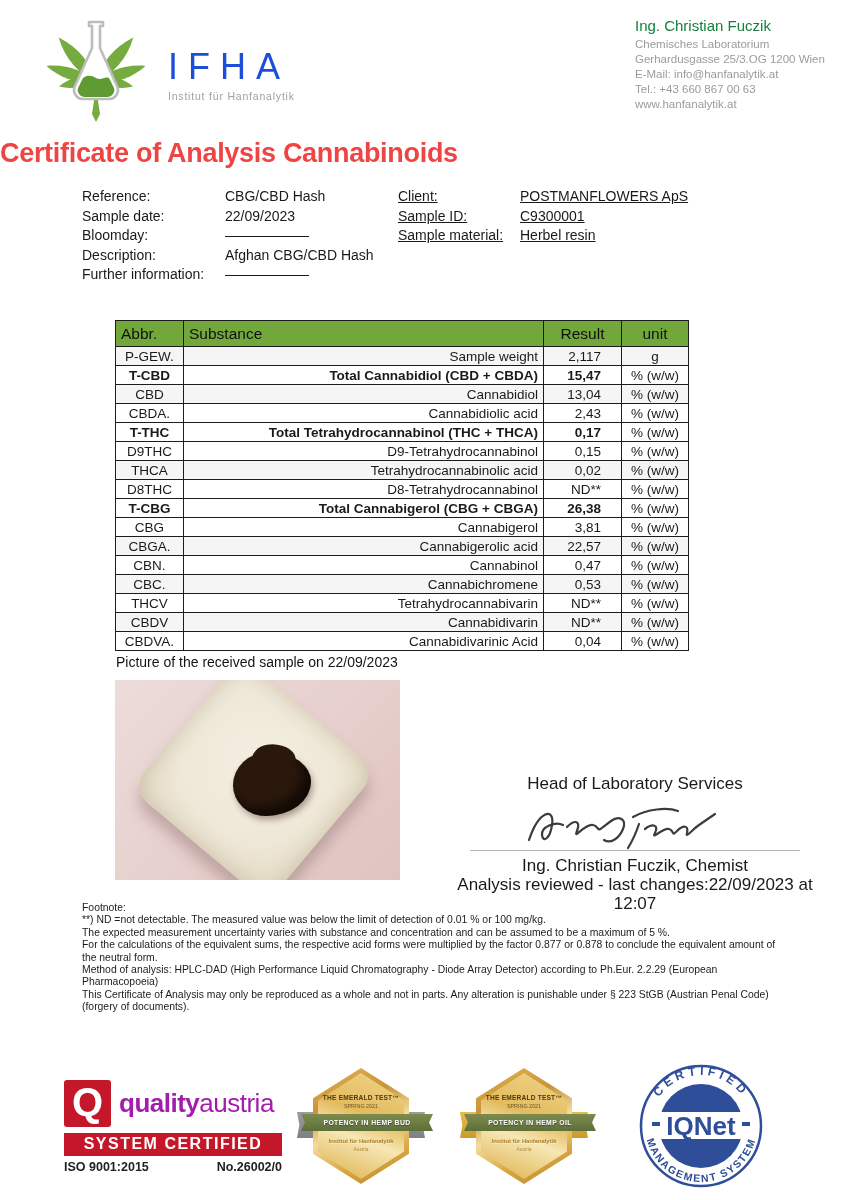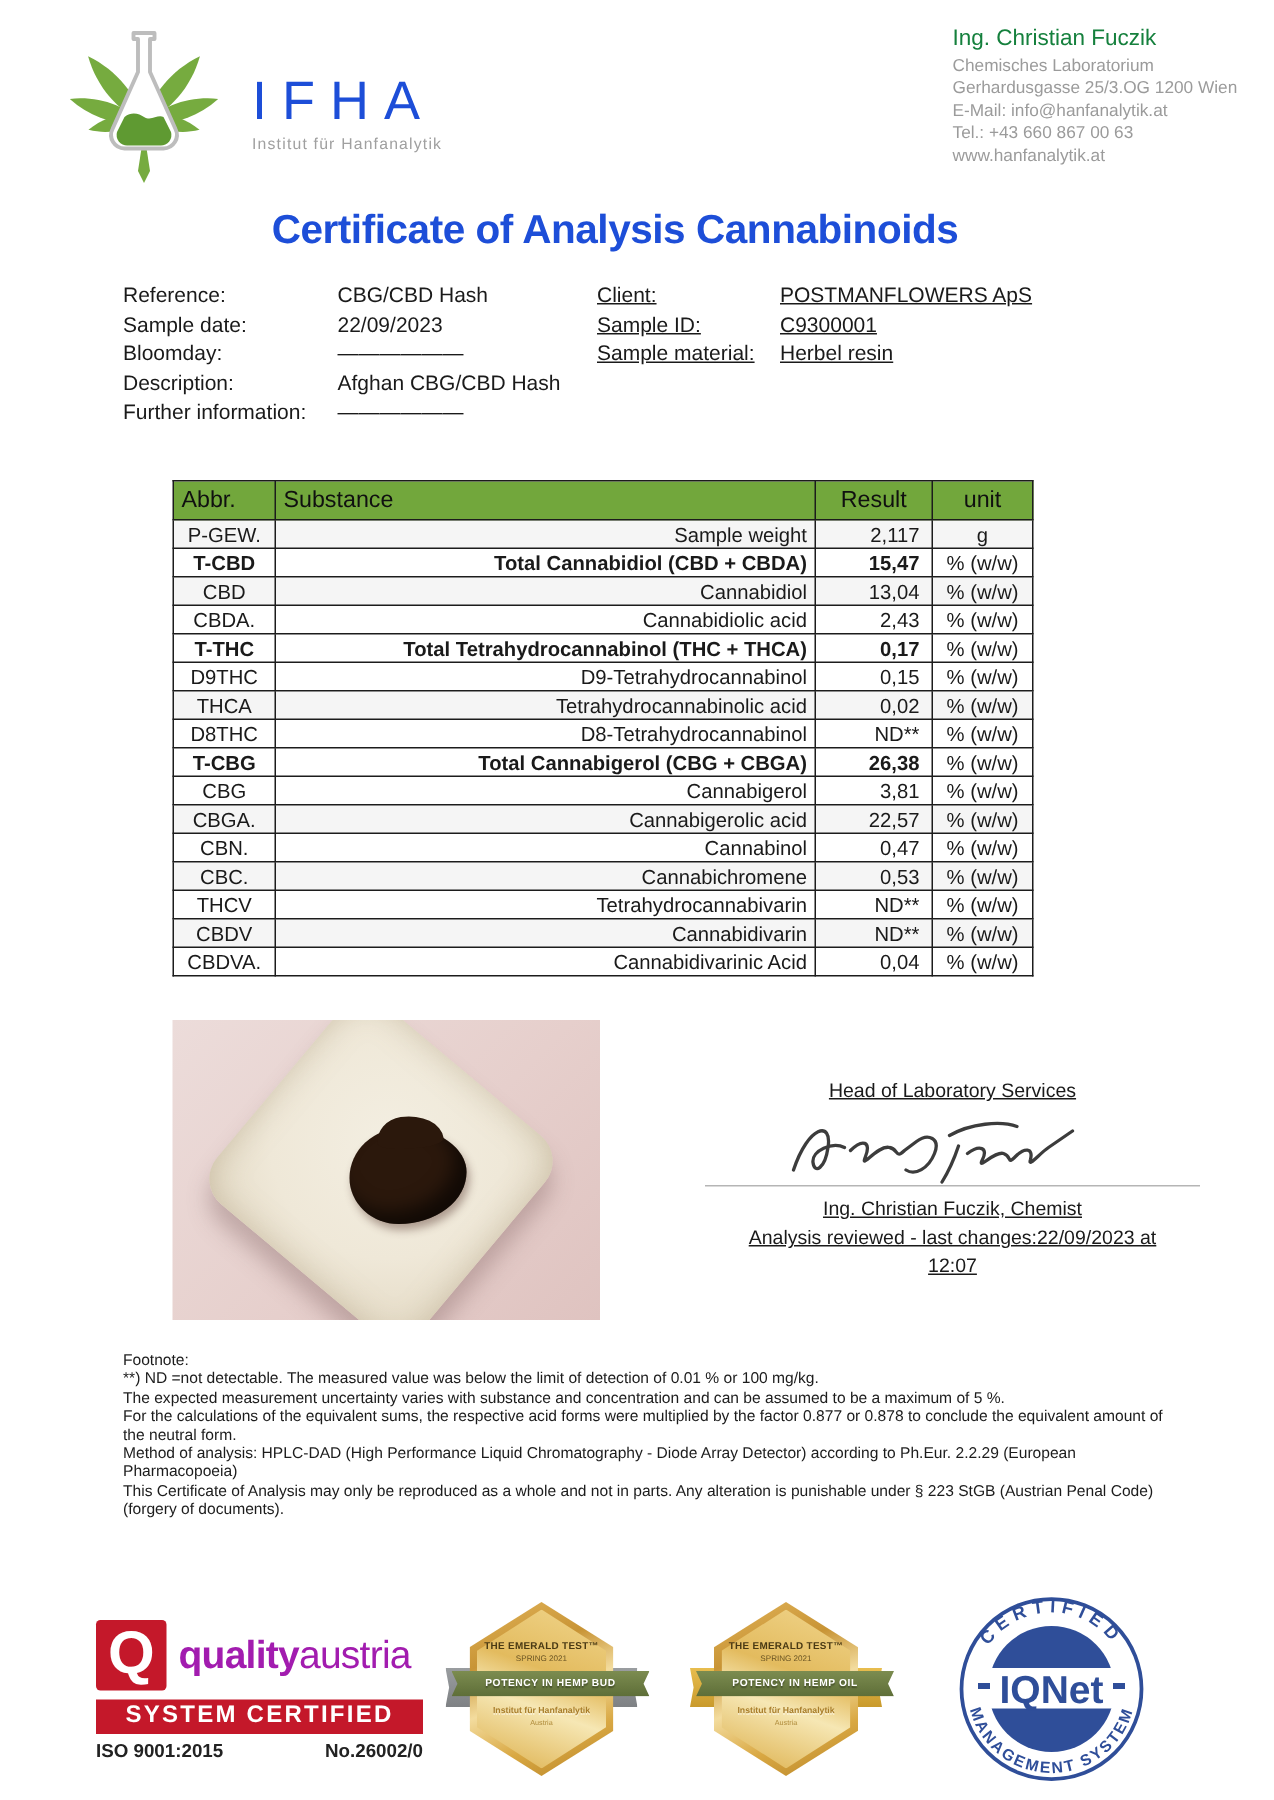--- a/index.html
+++ b/index.html
@@ -18,8 +18,8 @@
   .contact { position:absolute; left:635px; top:16px; width:200px; color:#9b9b9b; font-size:11.5px; line-height:15px; }
   .contact .c-name { font-size:15px; color:#15803d; line-height:19px; margin-bottom:2px; }
   
-  .doc-title { position:absolute; left:0; top:138px; width:820px; text-align:center;
-    font-size:27px; font-weight:bold; letter-spacing:-0.3px; color:#1d4ed8; }
+  .doc-title { position:absolute; left:0; top:138px; width:820px; text-align:left;
+    font-size:27px; font-weight:bold; letter-spacing:-0.3px; color:#ef4444; }
   
   .info { position:absolute; left:82px; top:187px; width:700px; font-size:14px; }
   .info-col { position:absolute; top:0; }

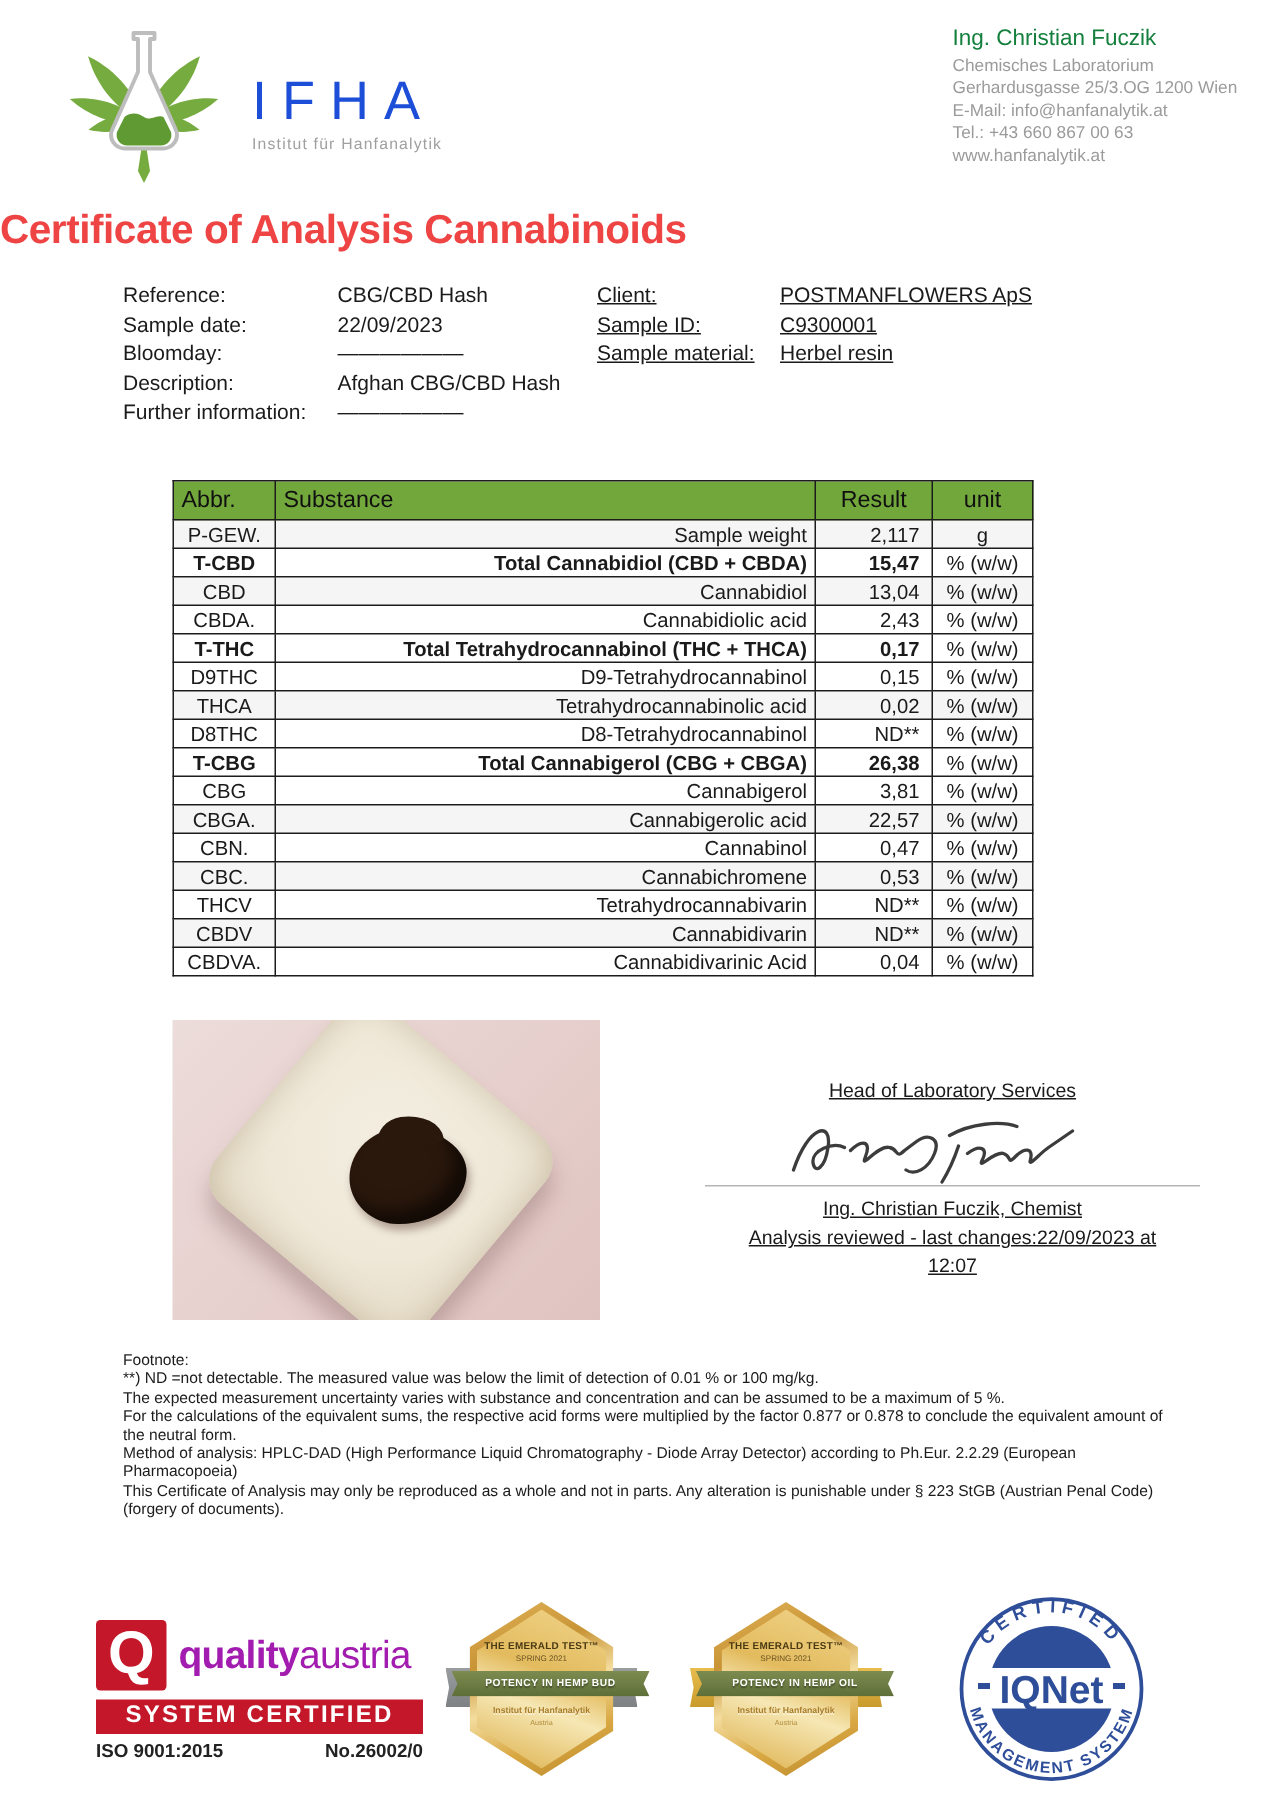--- a/index.html
+++ b/index.html
@@ -41,7 +41,7 @@
   .coa-table td.td-abbr { text-align:center; }
   .coa-table td.td-sub  { padding-left:10px;text-align:right; }
   .coa-table tr.total td.td-sub { padding-left:6px; }
-  .coa-table td.td-res  { text-align:right; padding-right:8px; }
+  .coa-table td.td-res  { text-align:right; padding-right:20px; }
   .coa-table td.td-unit { text-align:center; padding:0 2px; }
   .coa-table tr.stripe td { background:#f5f5f5; }
   .coa-table tr.total td { font-weight:bold; }

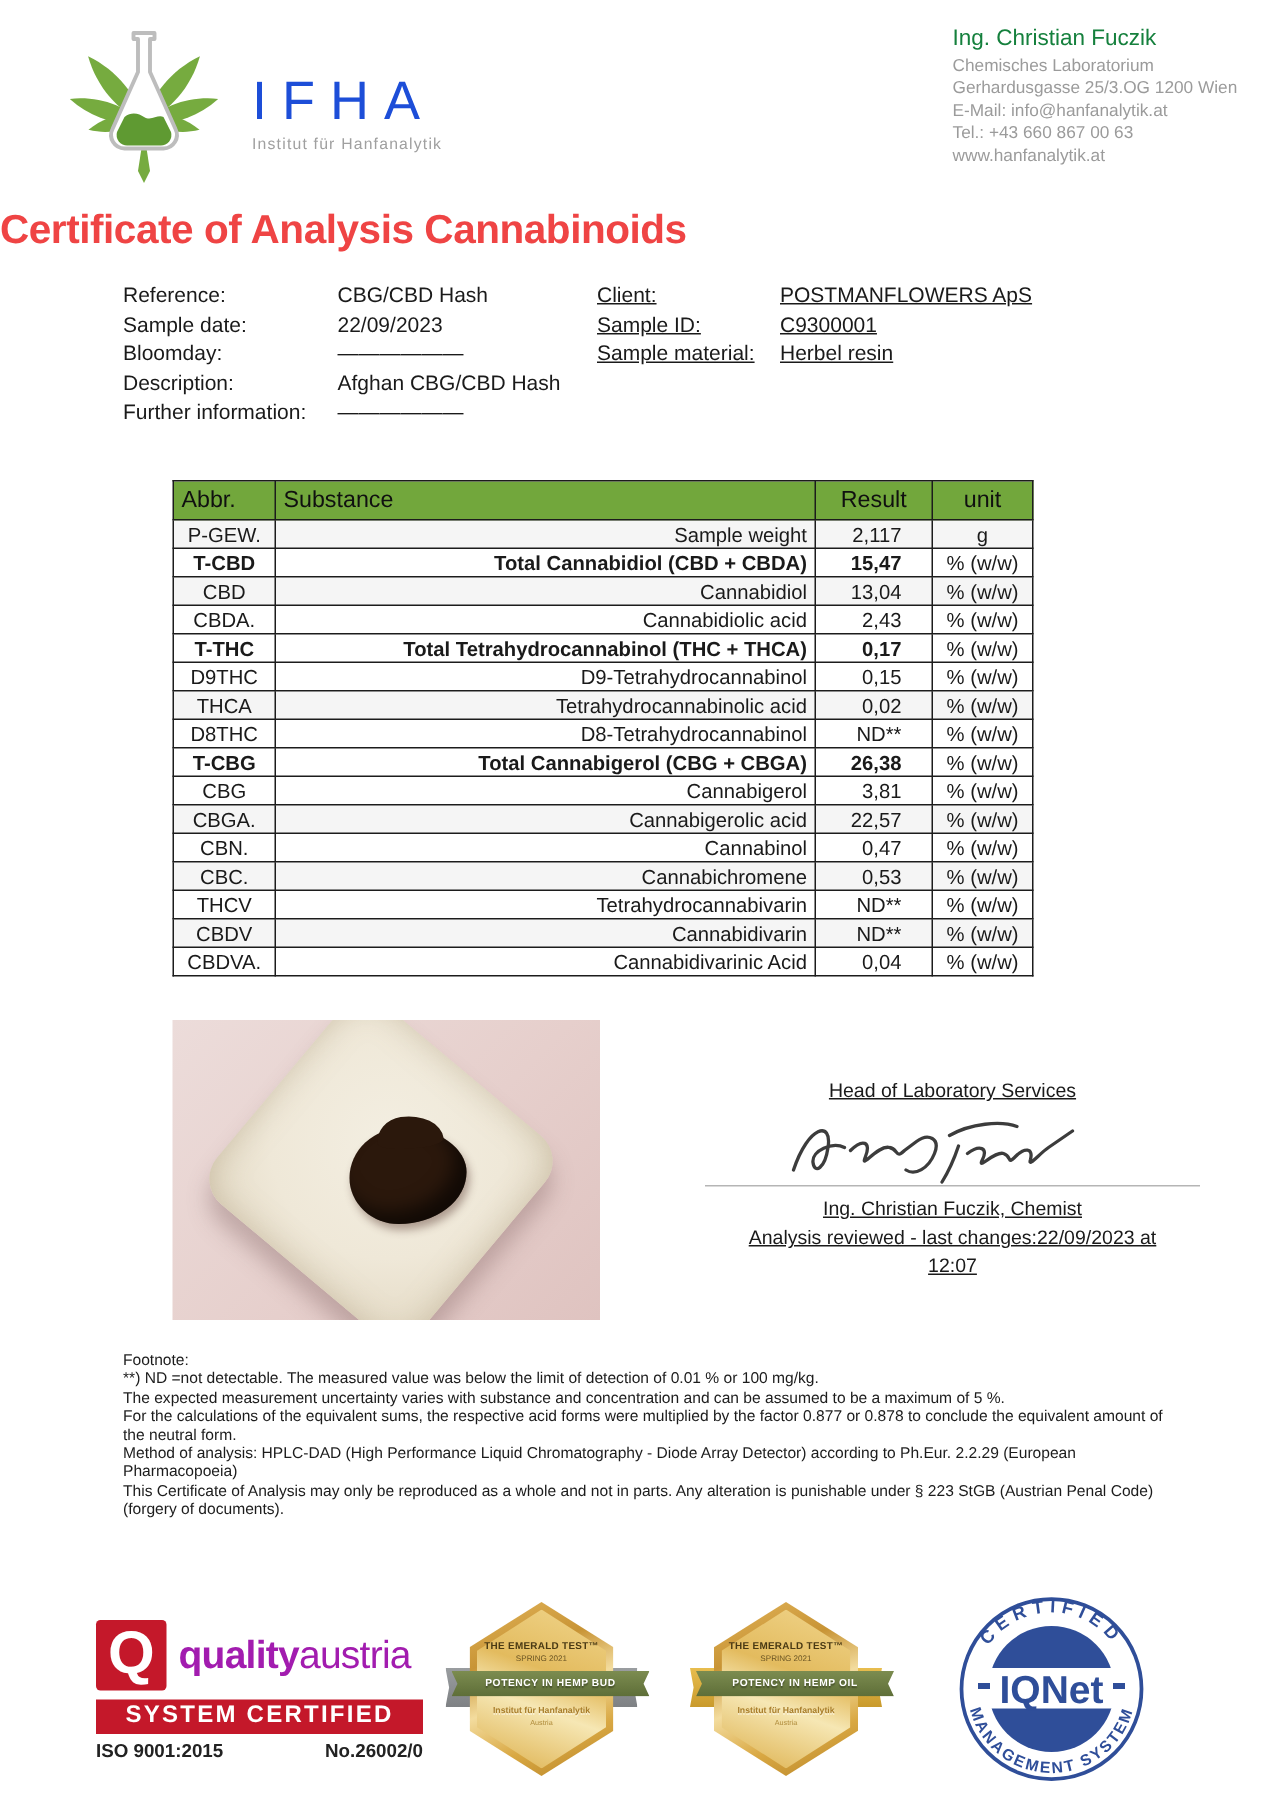--- a/index.html
+++ b/index.html
@@ -293,6 +293,7 @@
       </tbody>
   </table>
 
+  <div class="caption">Picture of the received sample on 22/09/2023</div>
 
   <div class="photo">
     <div class="tray"></div>

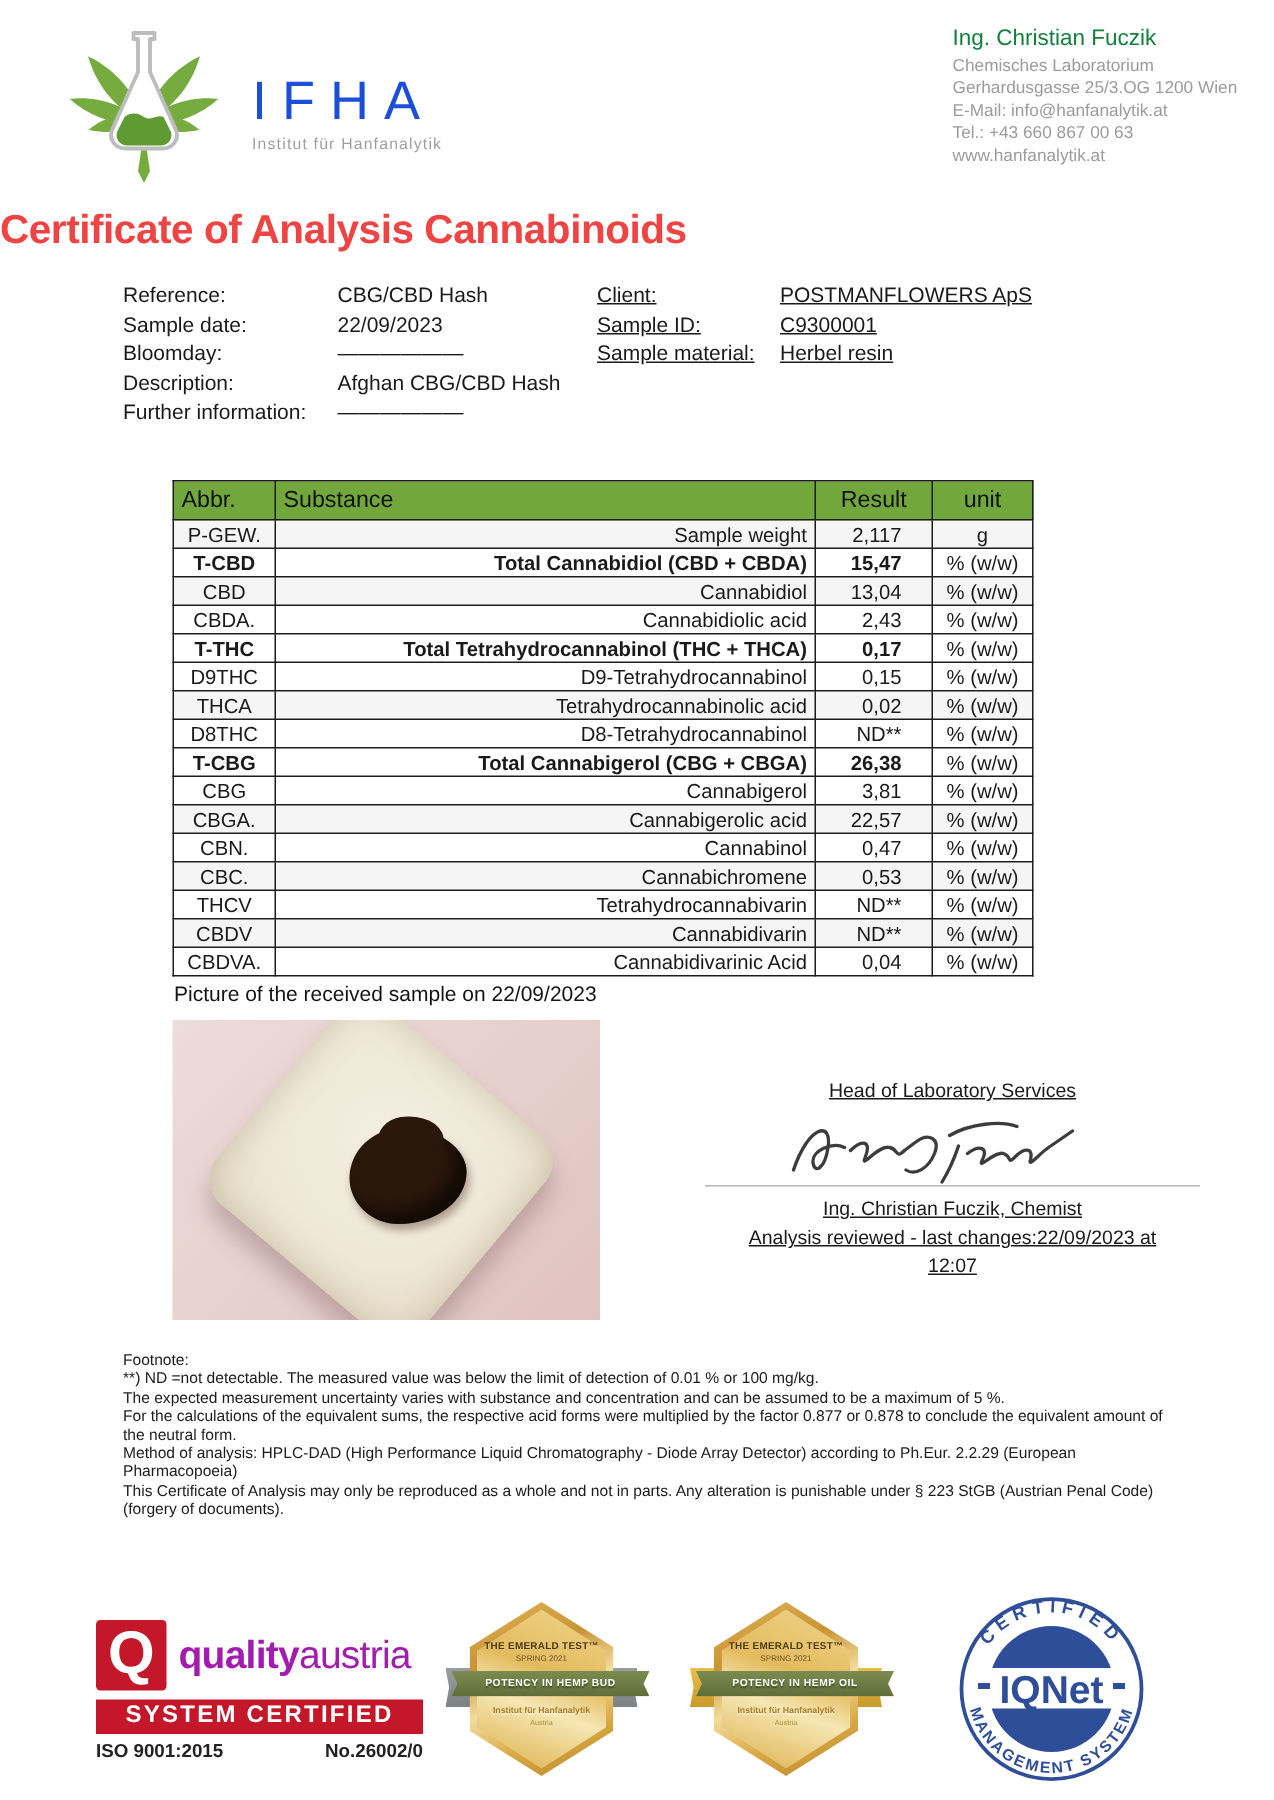--- a/index.html
+++ b/index.html
@@ -60,7 +60,7 @@
   .blob:before { content:""; position:absolute; left:18px; top:-8px; width:44px; height:22px; background:#2b180c;
     border-radius:40% 60% 30% 70% / 70% 80% 20% 30%; transform:rotate(-8deg); }
   
-  .sig-block { position:absolute; left:455px; top:719px; width:360px; text-align:center; font-size:13px;text-decoration:underline; }
+  .sig-block { position:absolute; left:455px; top:774px; width:360px; text-align:center; font-size:17px; }
   .sig-role { margin-bottom:4px; }
   .sig-svg { display:block; margin:0 auto; }
   .sig-rule { border-top:1px solid #b5b5b5; width:330px; margin:0 auto 5px auto; }

